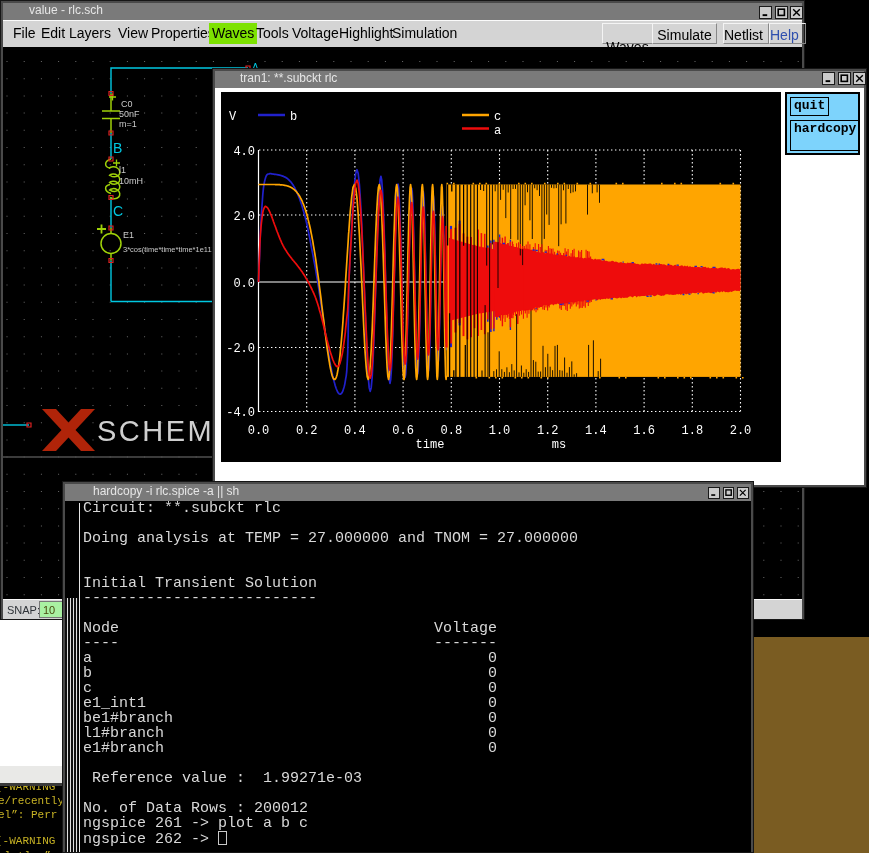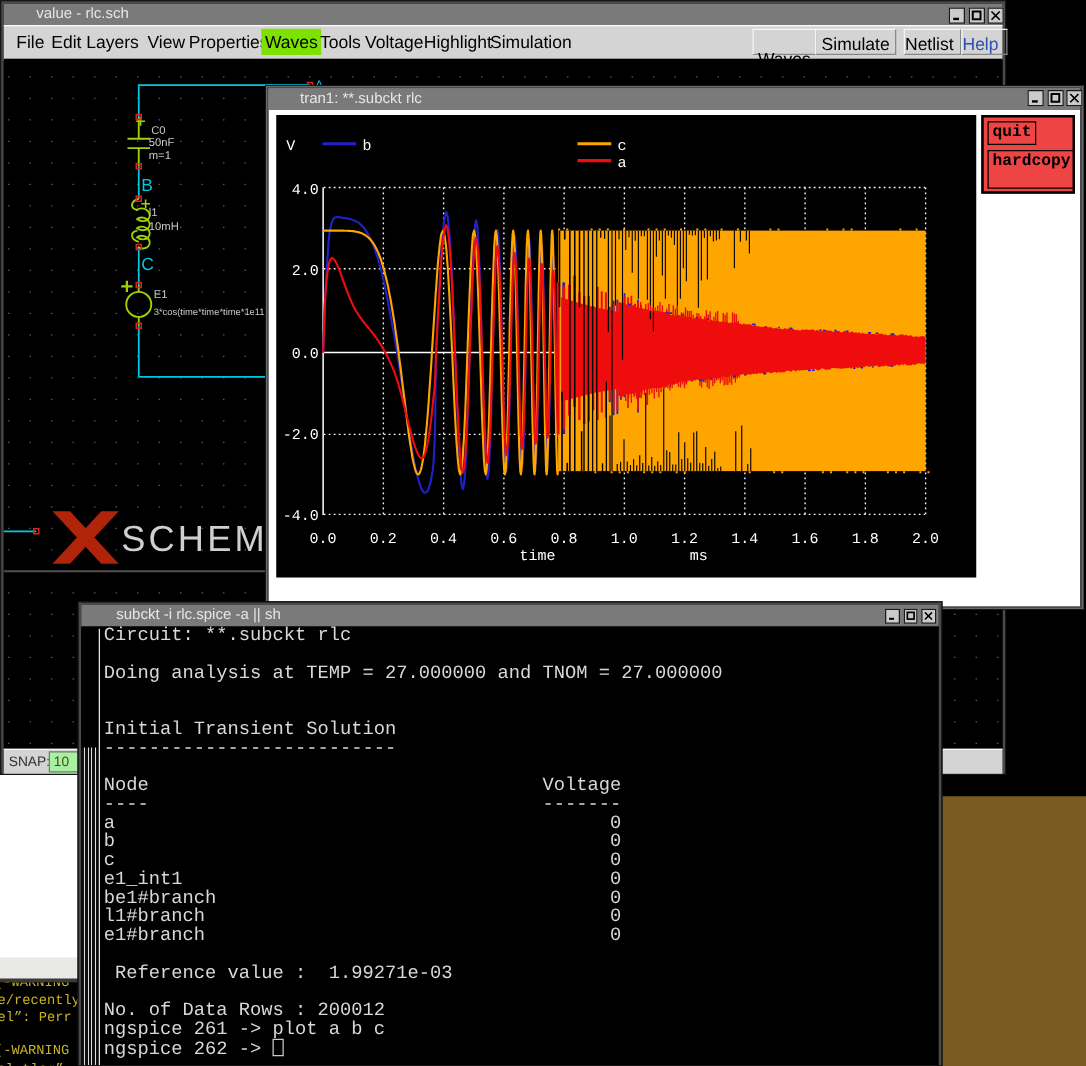--- a/index.html
+++ b/index.html
@@ -277,7 +277,7 @@
 <line x1="241" y1="36.5" x2="268" y2="36.5" stroke="#ee0c0c" stroke-width="2.5"></line>
 <text x="273" y="41.5" font-family="Liberation Mono, monospace" font-size="12px" fill="#ffffff">a</text>
 </svg>
- <div style="position:absolute;left:572px;top:23px;width:75px;height:63px;border:2px solid #000;background:#ef4444;box-sizing:border-box">
+ <div style="position:absolute;left:572px;top:23px;width:75px;height:63px;border:2px solid #000;background:#7dd3fc;box-sizing:border-box">
    <span style="position:absolute;left:3px;top:3px;border:1.5px solid #000;font:bold 13px 'Liberation Mono',monospace;padding:0px 3px 2px 3px">quit</span>
    <span style="position:absolute;left:3px;top:26px;border:1.5px solid #000;font:bold 13px 'Liberation Mono',monospace;padding:0px 3px 14px 3px">hardcopy</span>
  </div>

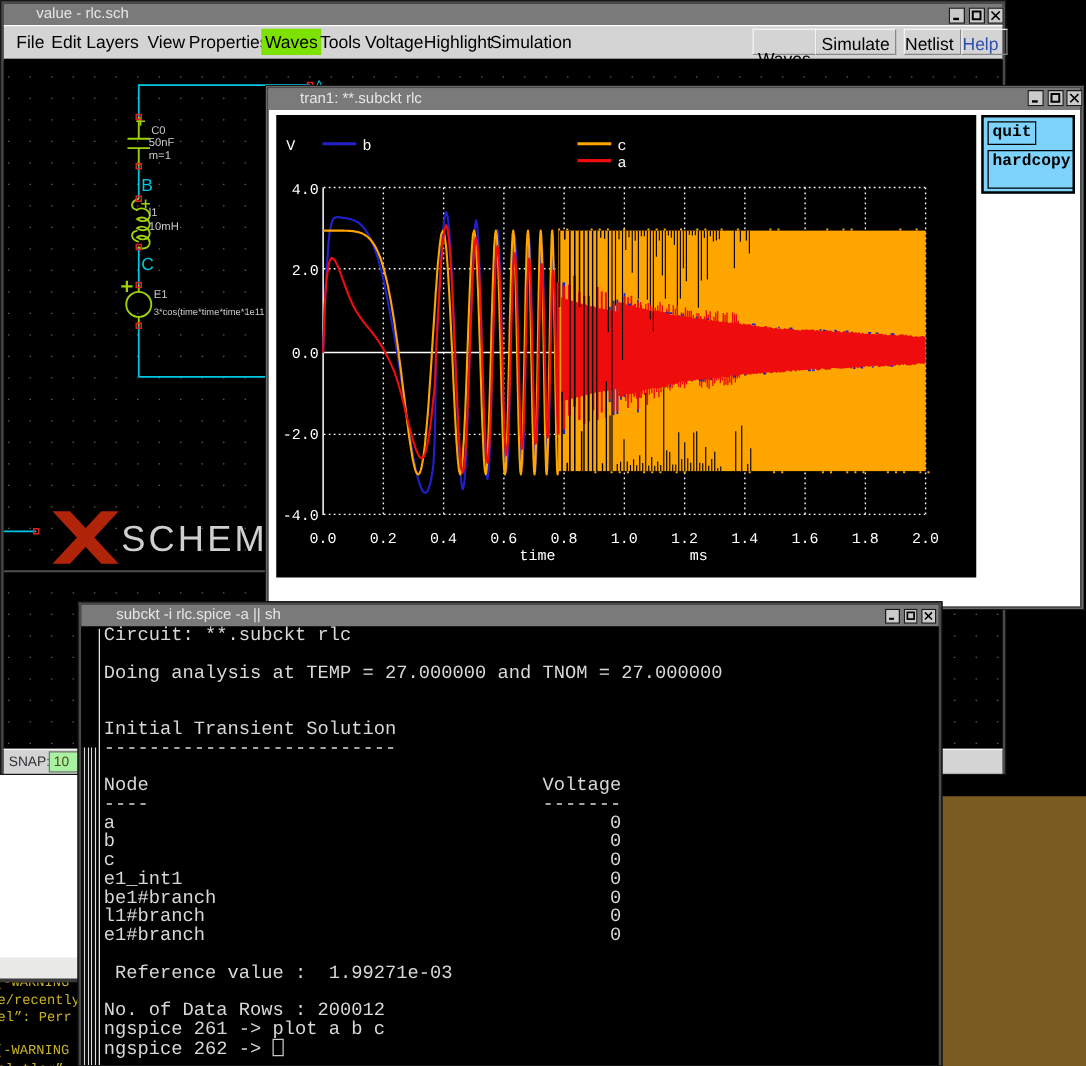--- a/index.html
+++ b/index.html
@@ -286,7 +286,7 @@
 <div class="win" id="term" style="left:62px;top:481px;width:692px;height:372px;background:#000">
  <div class="frame" style="border-bottom:none"></div>
  <div class="tbar"></div>
- <div class="ttext" style="left:30px">subckt -i rlc.spice -a || sh</div>
+ <div class="ttext" style="left:30px">hardcopy -i rlc.spice -a || sh</div>
  <div style="position:absolute;width:11.5px;height:11.5px;background:#cbcbcb;border:1px solid #1a1a1a;box-sizing:border-box;left:645px;top:5px">
       <svg width="9.5" height="9.5" viewBox="0 0 11 11" style="position:absolute;left:0;top:0">
         <rect x="2.6" y="7.2" width="4.6" height="1.9" fill="#000"></rect>

